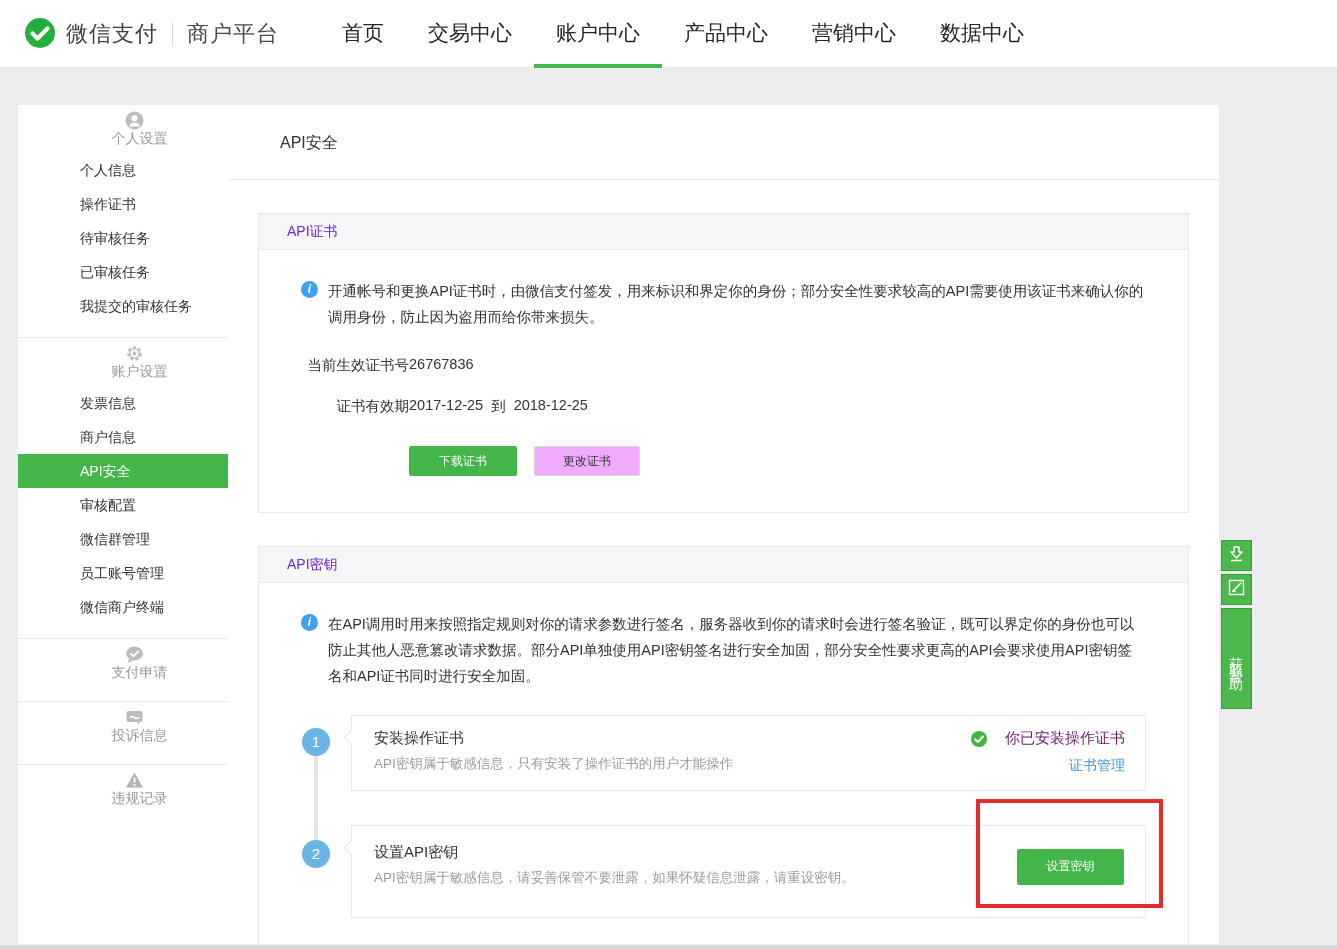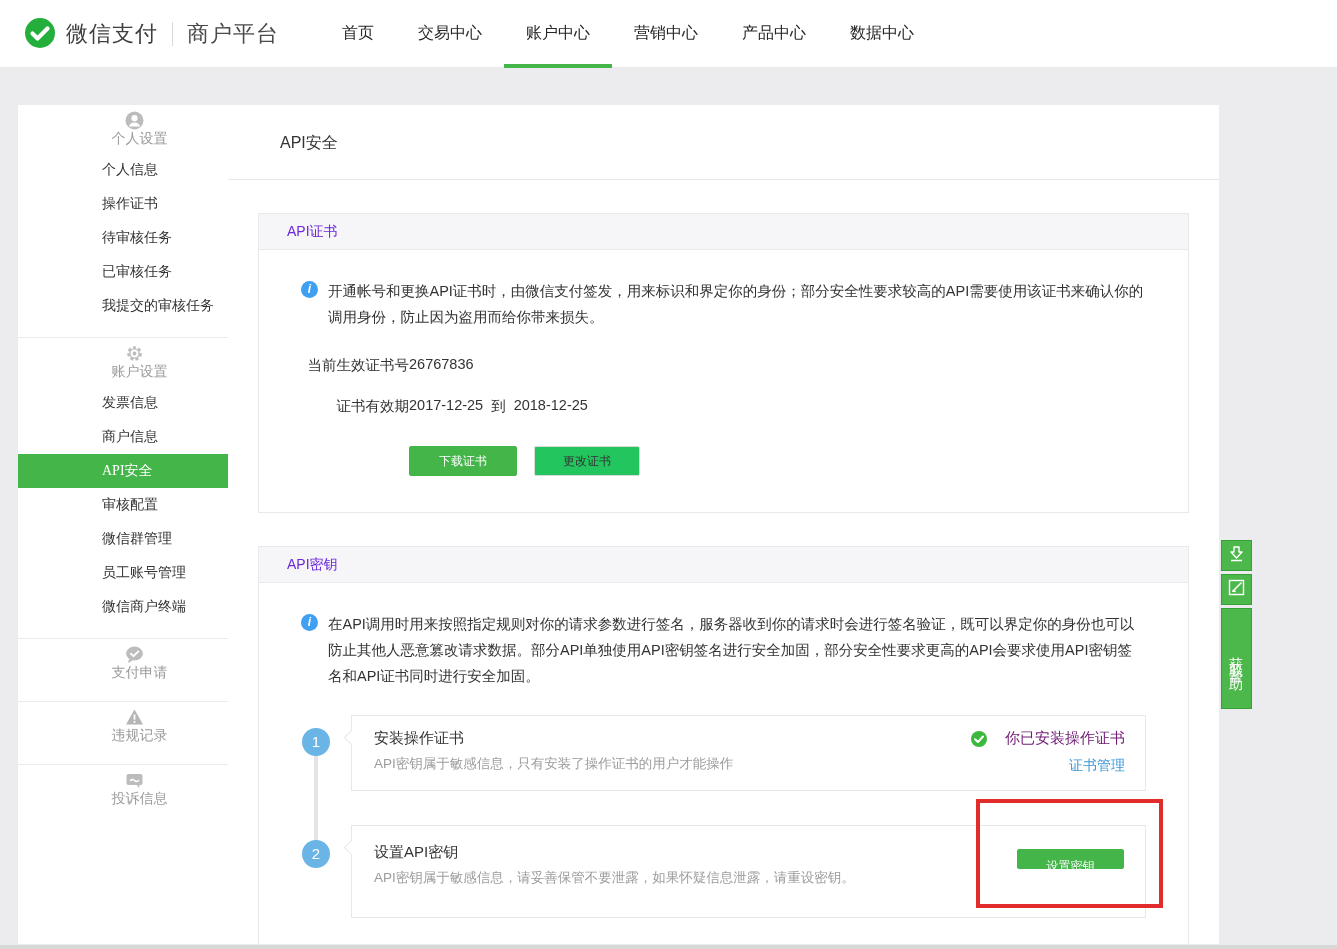--- a/index.html
+++ b/index.html
@@ -21,7 +21,7 @@
   .nav { position:absolute; left:320px; top:0; height:68px; display:flex; }
   .nav-item {
     position:relative; padding:0 22px; height:68px; line-height:66px;
-    font-size:16px; color:#262626; cursor:pointer; white-space:nowrap;
+    font-size:21px; color:#262626; cursor:pointer; white-space:nowrap;
   }
   .nav-item.active::after {
     content:""; position:absolute; left:0; right:0; bottom:0; height:4px; background:#44b549;

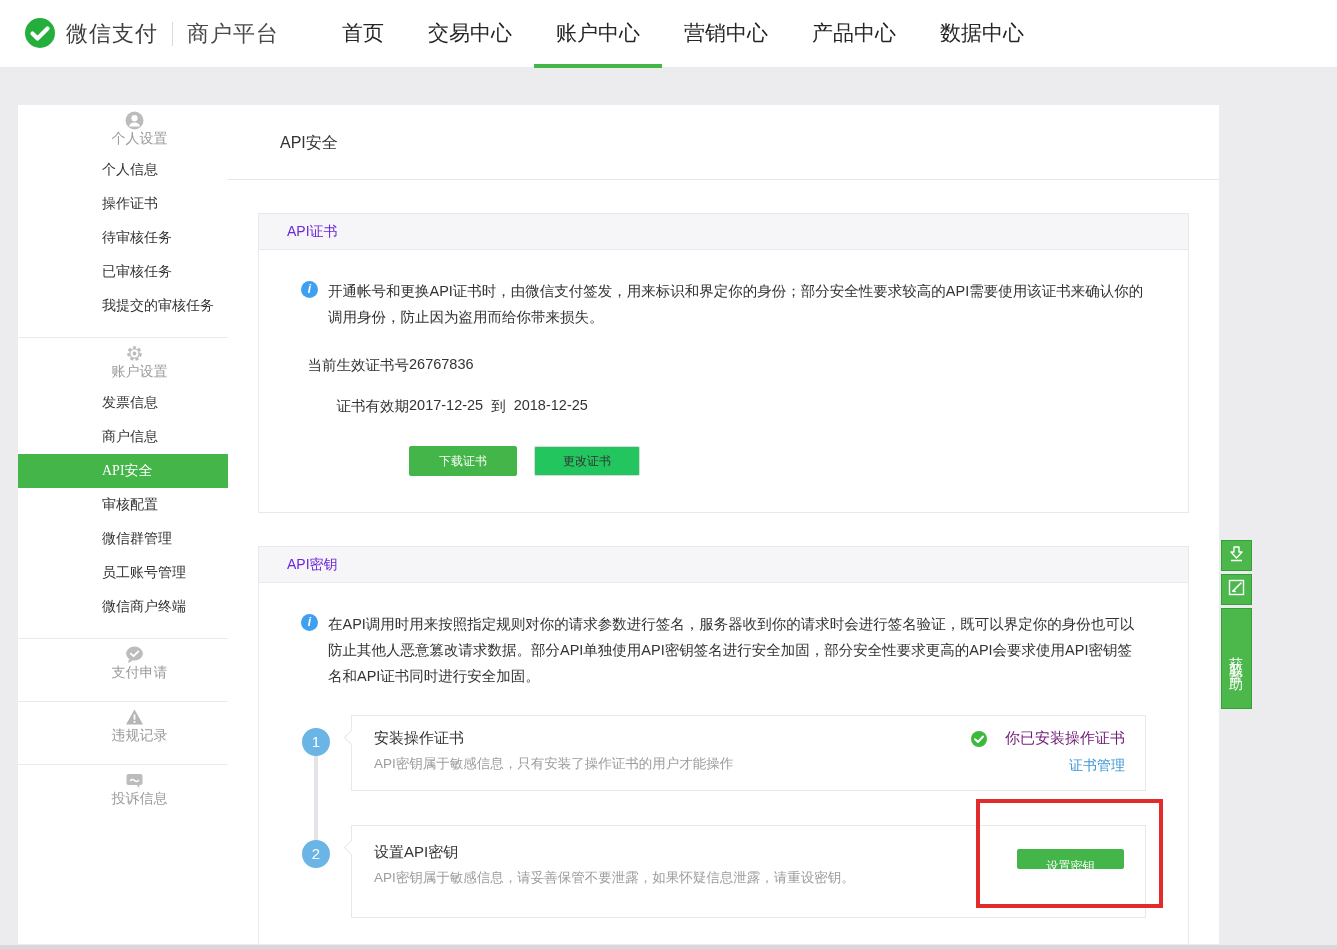--- a/index.html
+++ b/index.html
@@ -133,8 +133,8 @@
     <div class="nav-item">首页</div>
     <div class="nav-item">交易中心</div>
     <div class="nav-item active">账户中心</div>
+    <div class="nav-item">产品中心</div>
     <div class="nav-item">营销中心</div>
-    <div class="nav-item">产品中心</div>
     <div class="nav-item">数据中心</div>
   </div>
 </div>

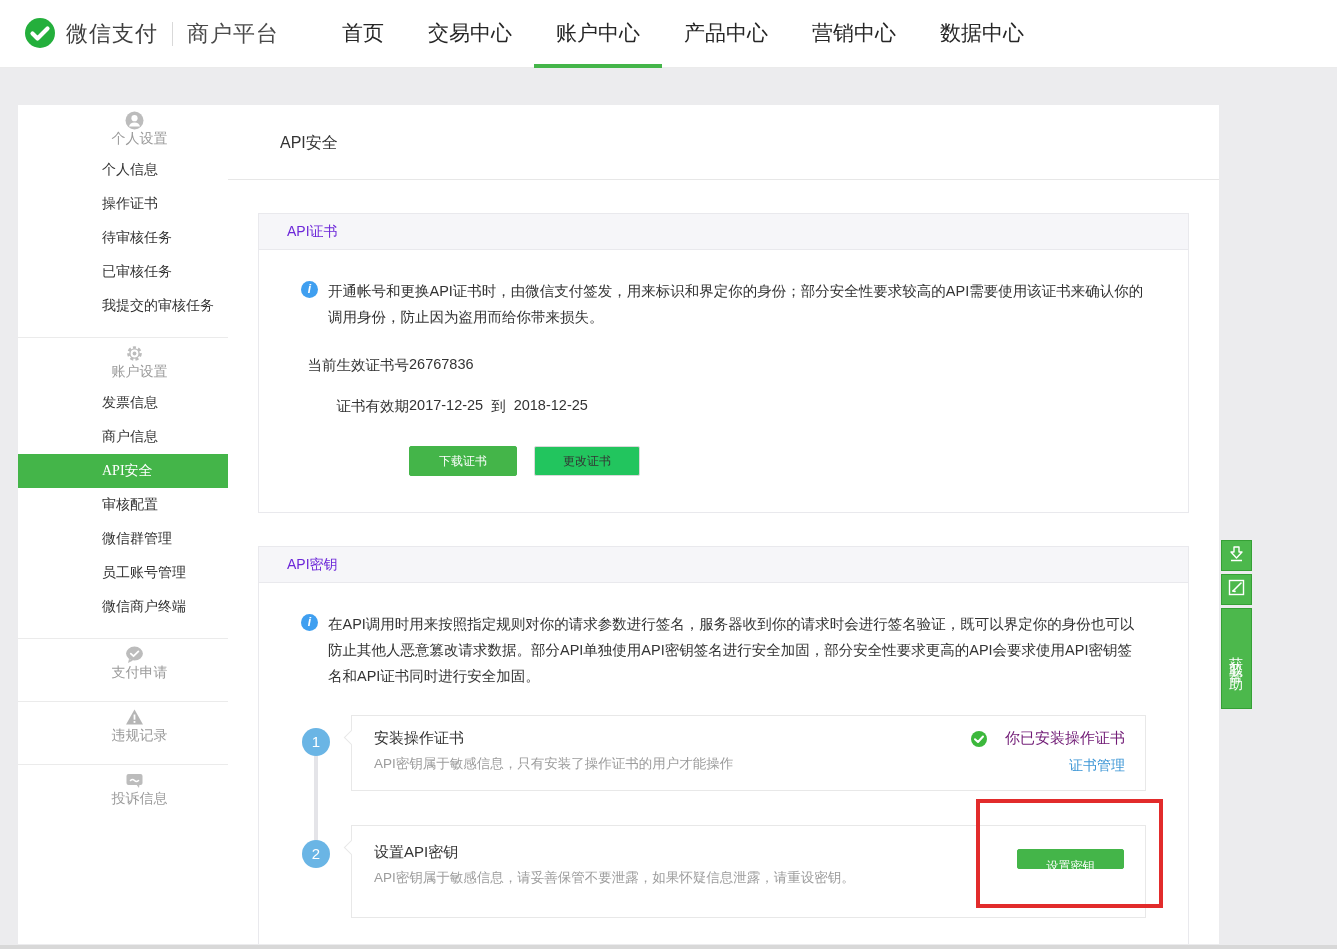--- a/index.html
+++ b/index.html
@@ -35,7 +35,7 @@
   .side-section:last-child { border-bottom:none; }
   .side-header { display:flex; align-items:center; height:42px; padding-left:33px; color:#9b9b9b; cursor:pointer;flex-direction:column; }
   .side-header .sicon { width:19px; height:19px; margin-right:11px; flex:none; }
-  .side-item { height:34px; line-height:34px; padding-left:84px; color:#333; cursor:pointer;font-family:Liberation Serif, serif; }
+  .side-item { height:34px; line-height:34px; padding-left:62px; color:#333; cursor:pointer; }
   .side-item.active { background:#44b549; color:#ffffff; }
   
   .main {

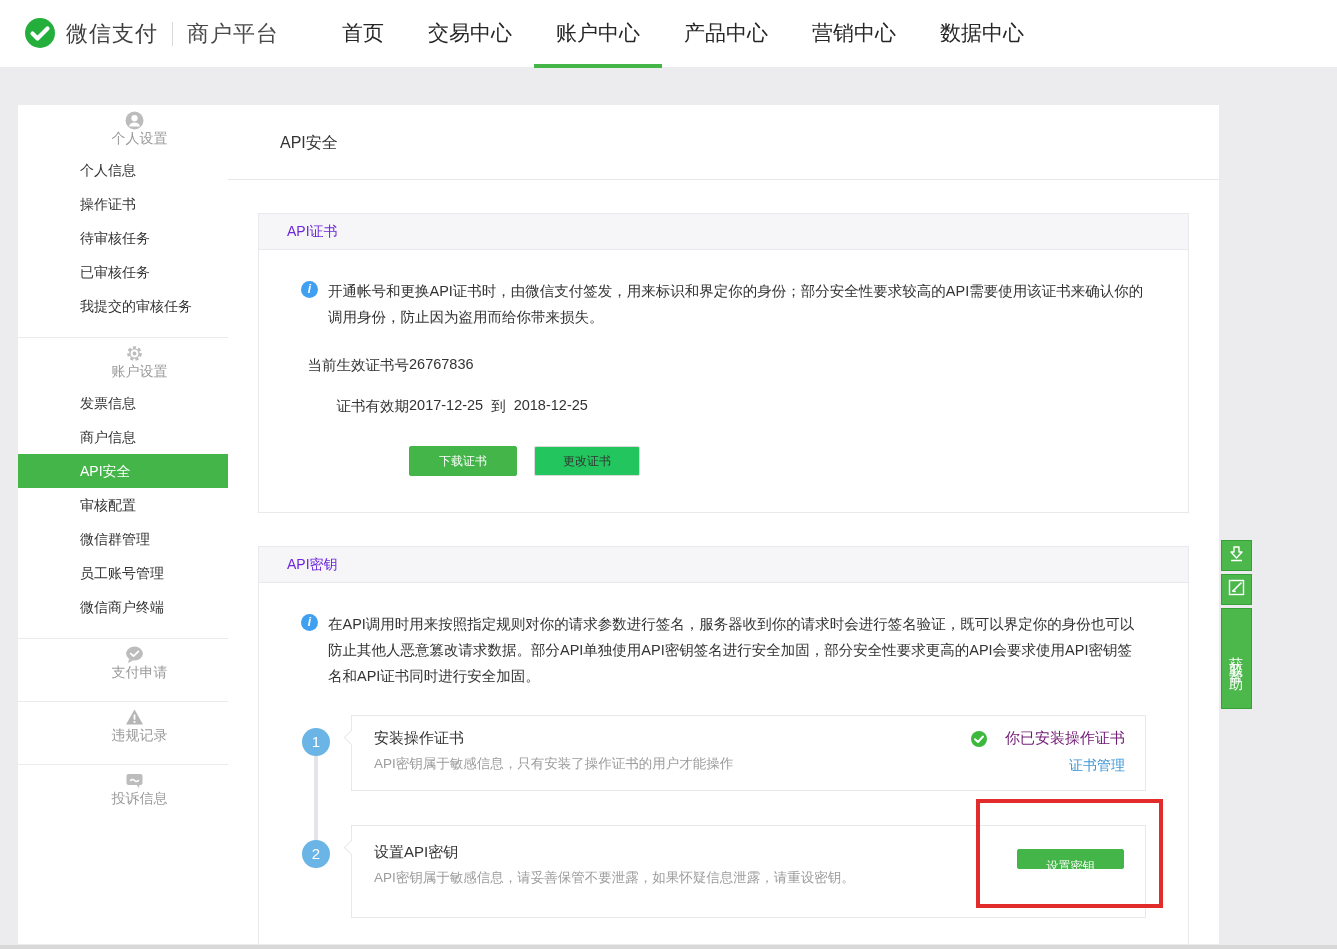--- a/index.html
+++ b/index.html
@@ -63,7 +63,7 @@
     font-size:12px; cursor:pointer; border-radius:2px;
   }
   .btn-green { width:108px; background:#44b549; color:#ffffff; border:1px solid #44b549; }
-  .btn-plain { width:106px; background:#22c55e; color:#333; border:1px solid #d9d9d9; margin-left:17px; }
+  .btn-plain { width:106px; background:#f0abfc; color:#333; border:1px solid #d9d9d9; margin-left:17px; }
   
   .steps { position:relative; margin-top:26px; min-height:214px; }
   .step-line { position:absolute; left:13px; top:26px; width:4px; height:116px; background:#e4e4e8; }

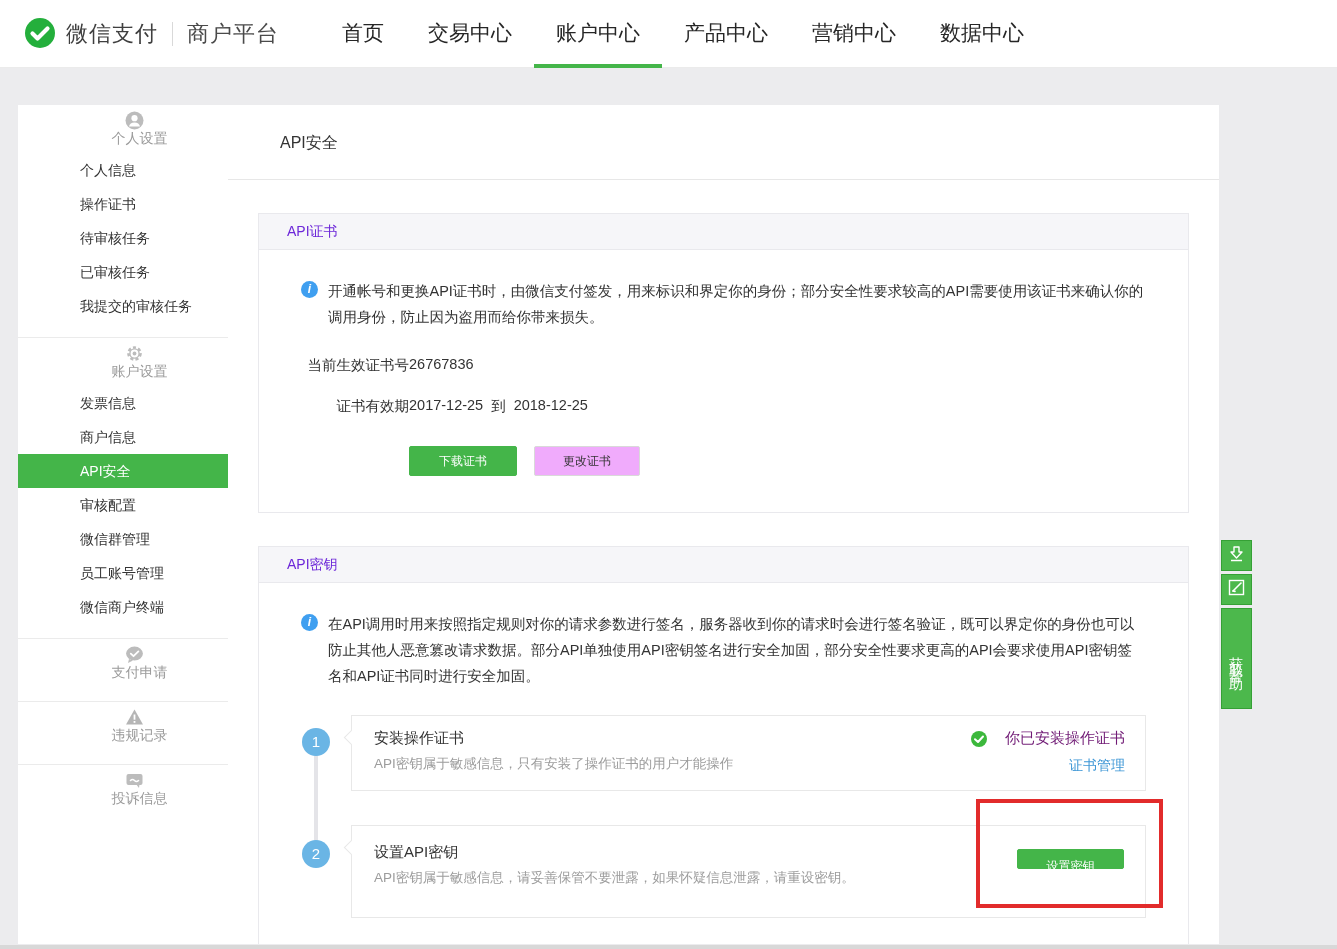--- a/index.html
+++ b/index.html
@@ -196,25 +196,25 @@
     <div class="side-header">
       <span class="sicon">
         <svg width="19" height="19" viewBox="0 0 19 19">
+          <rect x="1.5" y="3" width="16" height="11" rx="2" fill="#bcbcbc"></rect>
+          <path d="M11 13 L14 17 L14.5 13 Z" fill="#bcbcbc"></path>
+          <path d="M5.5 9.5 q2 -2 4 0 q2 2 4 0" fill="none" stroke="#ffffff" stroke-width="1.6" stroke-linecap="round"></path>
+        </svg>
+      </span>
+      <span>投诉信息</span>
+    </div>
+  </div>
+
+  <div class="side-section">
+    <div class="side-header">
+      <span class="sicon">
+        <svg width="19" height="19" viewBox="0 0 19 19">
           <path d="M9.5 1.5 L18 16.5 H1 Z" fill="#b5b5b5"></path>
           <rect x="8.6" y="6.5" width="1.8" height="5.2" fill="#ffffff"></rect>
           <rect x="8.6" y="13" width="1.8" height="1.8" fill="#ffffff"></rect>
         </svg>
       </span>
       <span>违规记录</span>
-    </div>
-  </div>
-
-  <div class="side-section">
-    <div class="side-header">
-      <span class="sicon">
-        <svg width="19" height="19" viewBox="0 0 19 19">
-          <rect x="1.5" y="3" width="16" height="11" rx="2" fill="#bcbcbc"></rect>
-          <path d="M11 13 L14 17 L14.5 13 Z" fill="#bcbcbc"></path>
-          <path d="M5.5 9.5 q2 -2 4 0 q2 2 4 0" fill="none" stroke="#ffffff" stroke-width="1.6" stroke-linecap="round"></path>
-        </svg>
-      </span>
-      <span>投诉信息</span>
     </div>
   </div>
 </div>

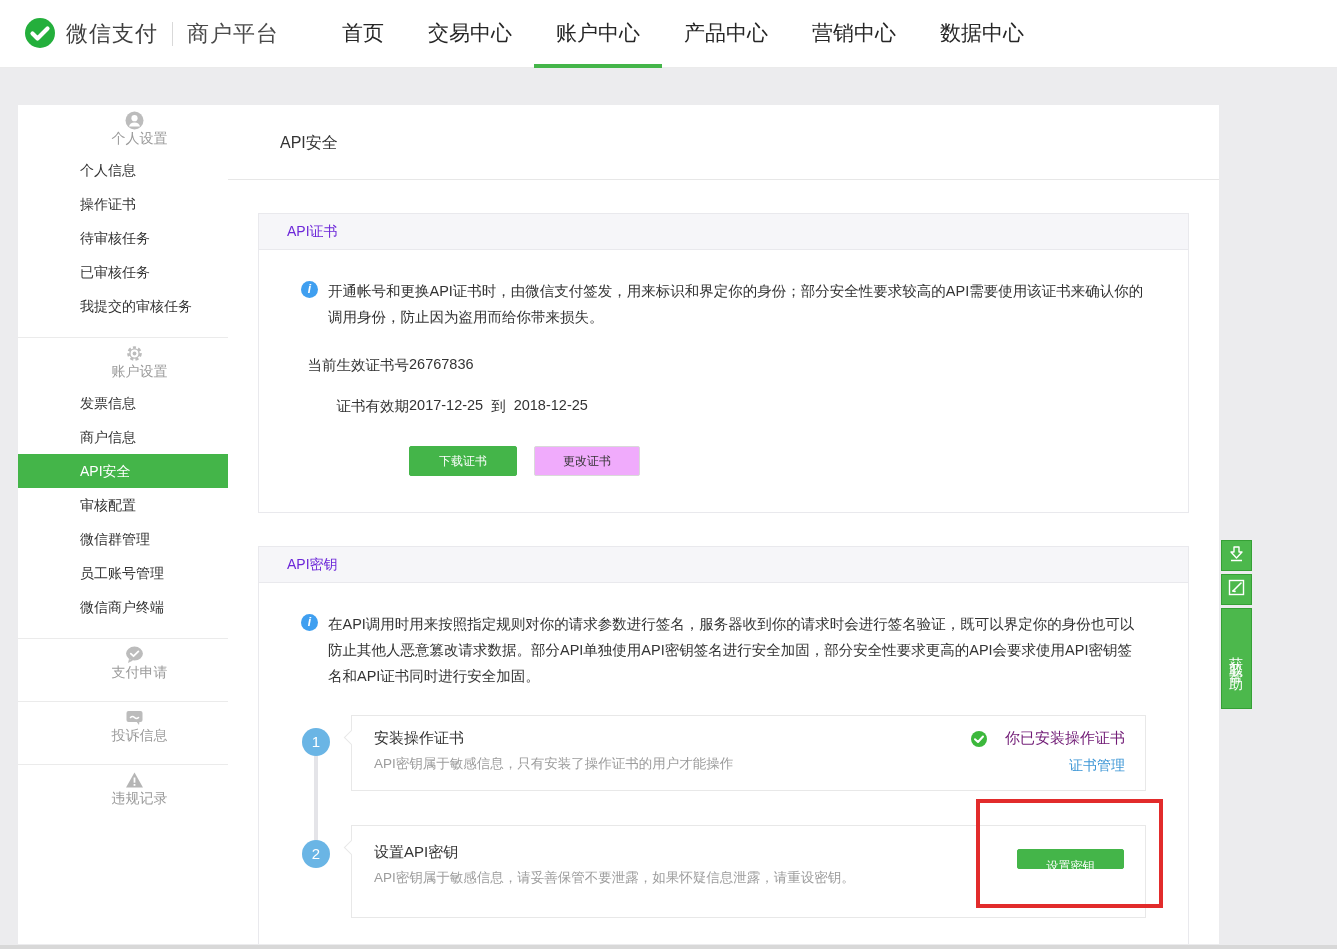--- a/index.html
+++ b/index.html
@@ -94,7 +94,7 @@
   .status-text { font-size:15px; color:#701a75;margin-left:11px; }
   .link { font-size:14px; color:#3e97d6; margin-top:9px; display:inline-block; cursor:pointer; }
   .set-key-btn {
-    position:absolute; right:21px; top:23px; width:107px; height:20px; line-height:32px;
+    position:absolute; right:21px; top:23px; width:107px; height:36px; line-height:32px;
   }
   .red-annotation {
     position:absolute; left:675px; top:84px; width:187px; height:109px;

